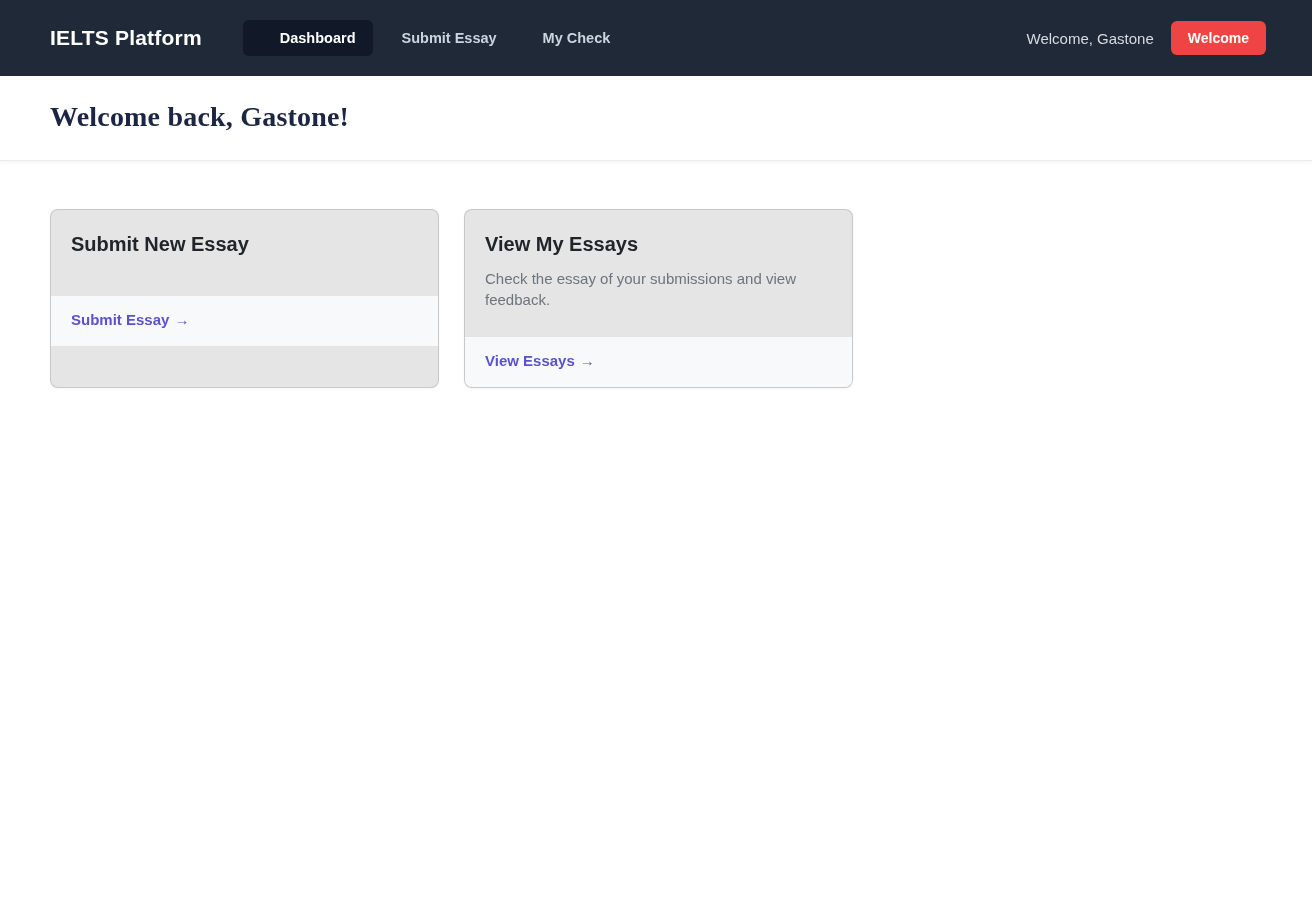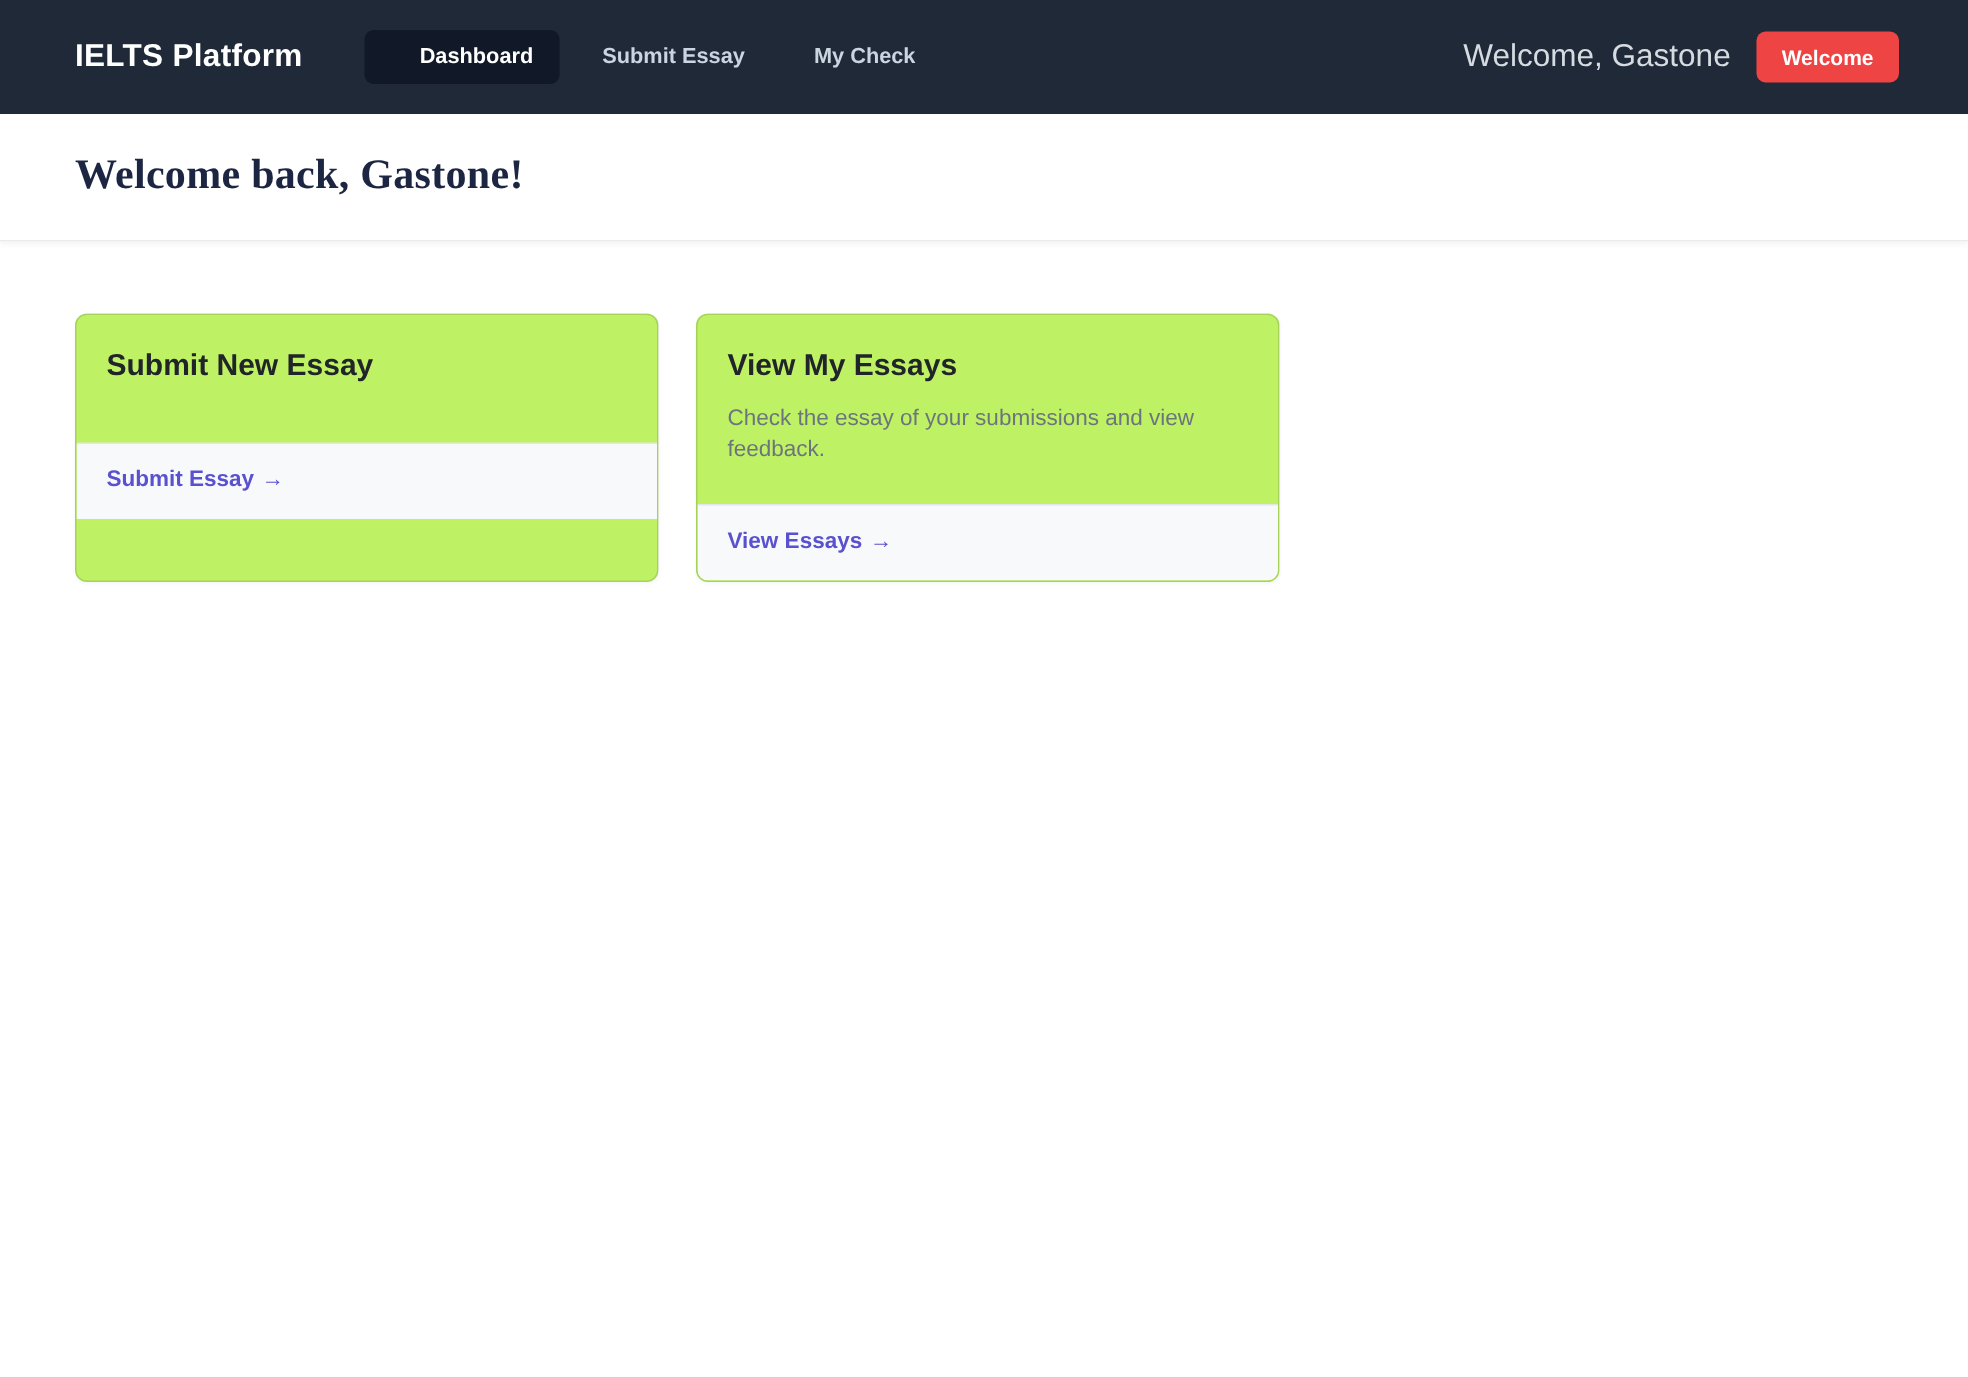--- a/index.html
+++ b/index.html
@@ -54,7 +54,7 @@
   }
   .welcome-text {
     color: var(--welcome-color, #d6dbe1);
-    font-size: 21px;
+    font-size: 15px;
   }
   .logout-btn {
     background: var(--logout-bg, #ef4444);

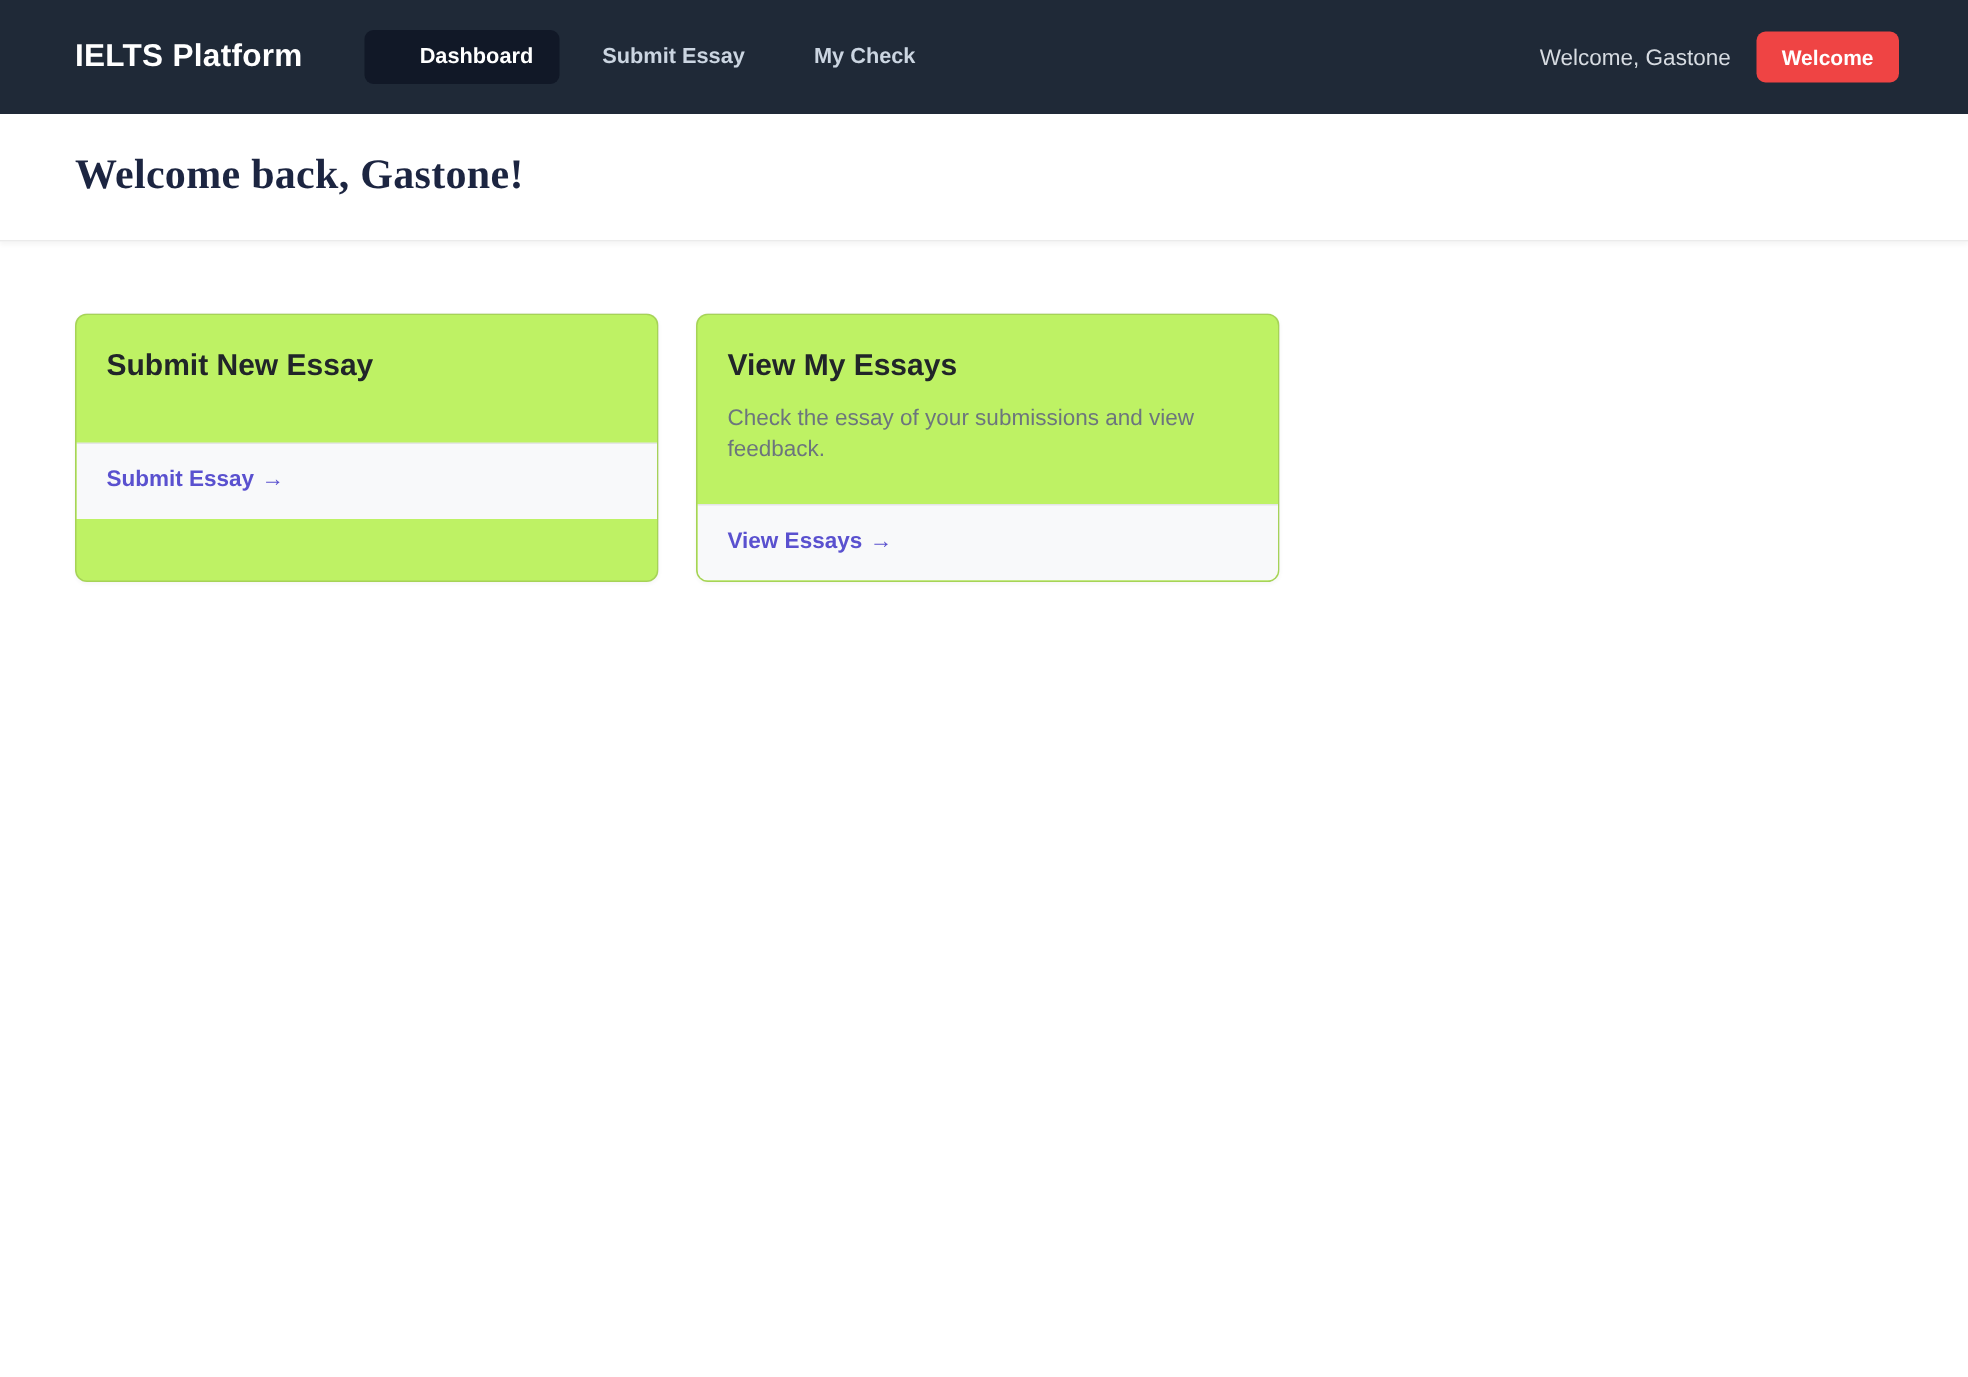--- a/index.html
+++ b/index.html
@@ -91,7 +91,7 @@
   }
   .card {
     width: 389px;
-    background: #bef264;
+    background: #e5e5e5;
     border: 1px solid rgba(0,0,0,0.125);
     border-radius: 8px;
     box-shadow: 0 1px 3px rgba(0,0,0,0.04);

